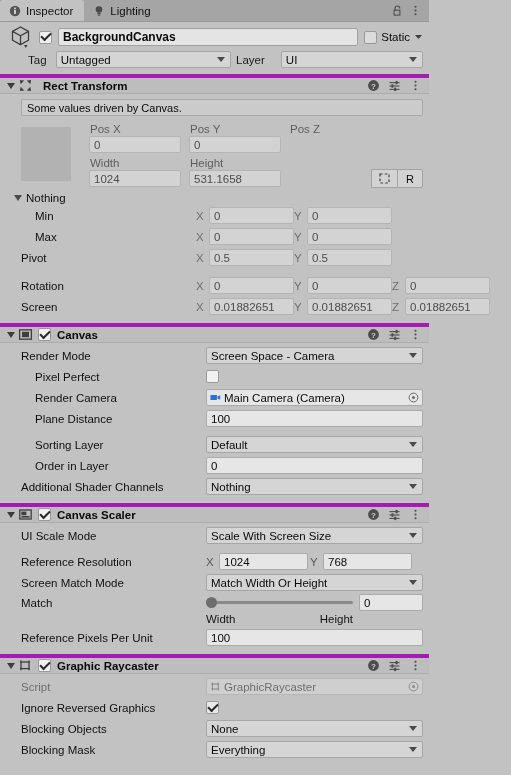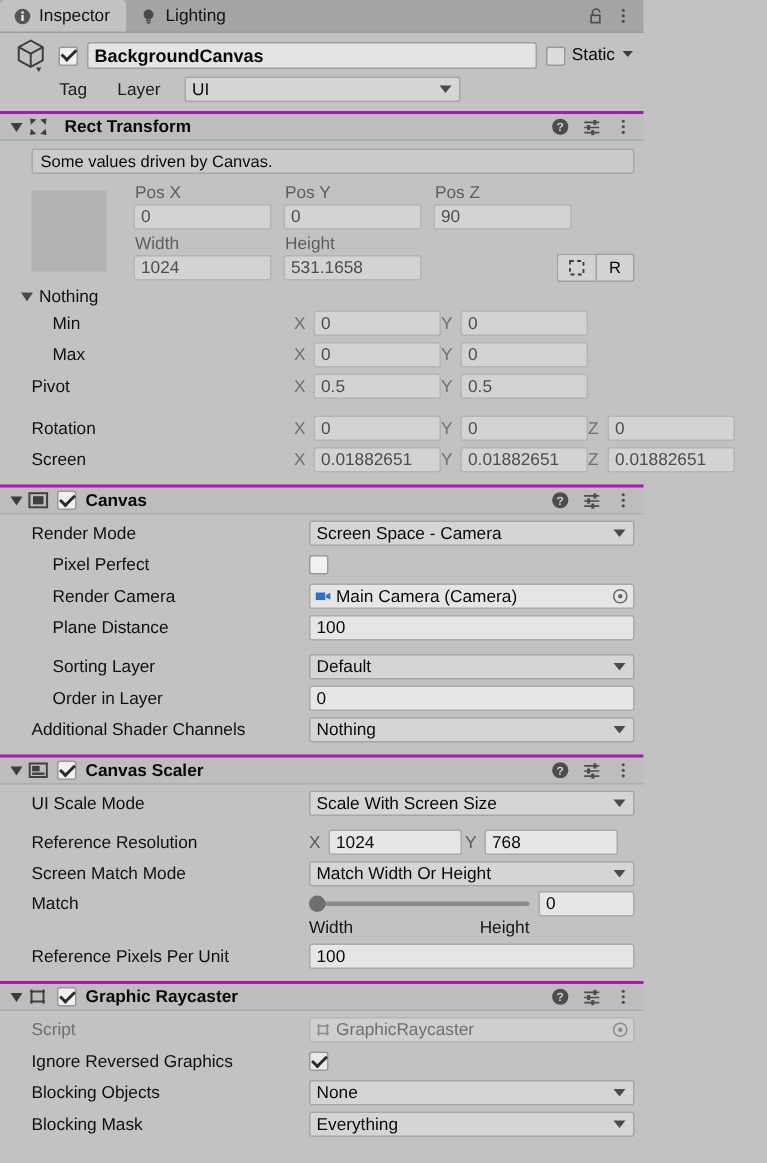--- a/index.html
+++ b/index.html
@@ -420,7 +420,7 @@
       </div>
     </div>
     <div class="objrow2">
-      <span class="minilabel" style="width:30px;text-align:right;padding-right:5px;">Tag</span>
+      <span class="minilabel" style="width:30px;text-align:left;padding-right:5px;">Tag</span>
       <span class="minilabel" style="width:44px;text-align:right;padding-right:16px;">Layer</span>
       <div class="dropdown" style="width:184px;">
         <span>UI</span>

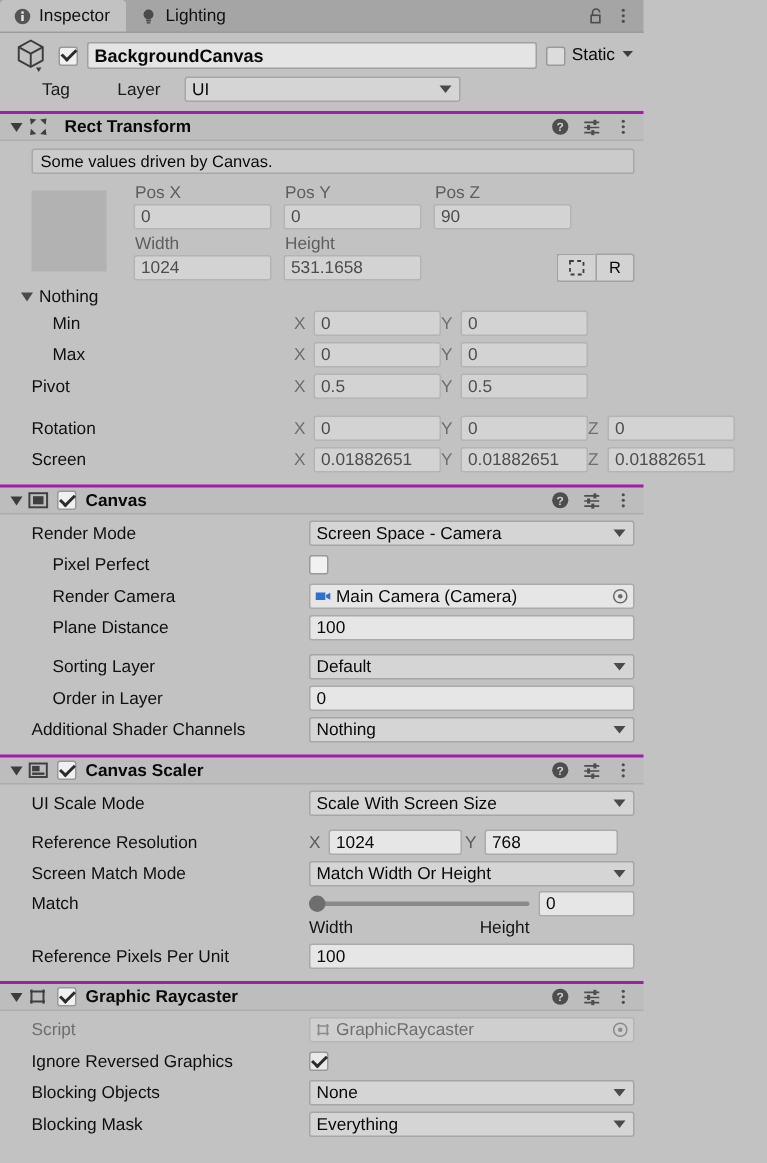--- a/index.html
+++ b/index.html
@@ -421,6 +421,10 @@
     </div>
     <div class="objrow2">
       <span class="minilabel" style="width:30px;text-align:left;padding-right:5px;">Tag</span>
+      <div class="dropdown" style="width:228px;">
+        <span>Untagged</span>
+        <span class="caret"></span>
+      </div>
       <span class="minilabel" style="width:44px;text-align:right;padding-right:16px;">Layer</span>
       <div class="dropdown" style="width:184px;">
         <span>UI</span>

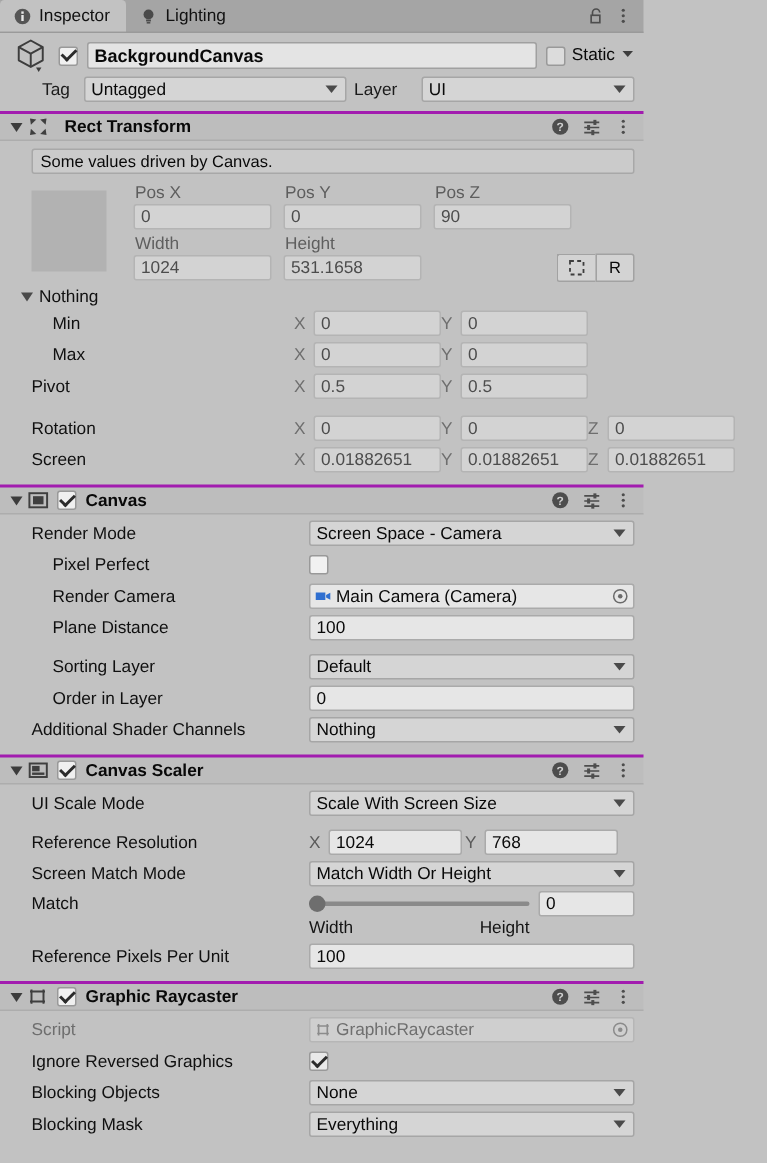--- a/index.html
+++ b/index.html
@@ -154,7 +154,7 @@
   .comp-header {
     height: 20px;
     background: #bdbdbd;
-    border-top: 2px solid #a21caf;
+    border-top: 4px solid #a21caf;
     border-bottom: 1px solid #adadad;
     display: flex;
     align-items: center;

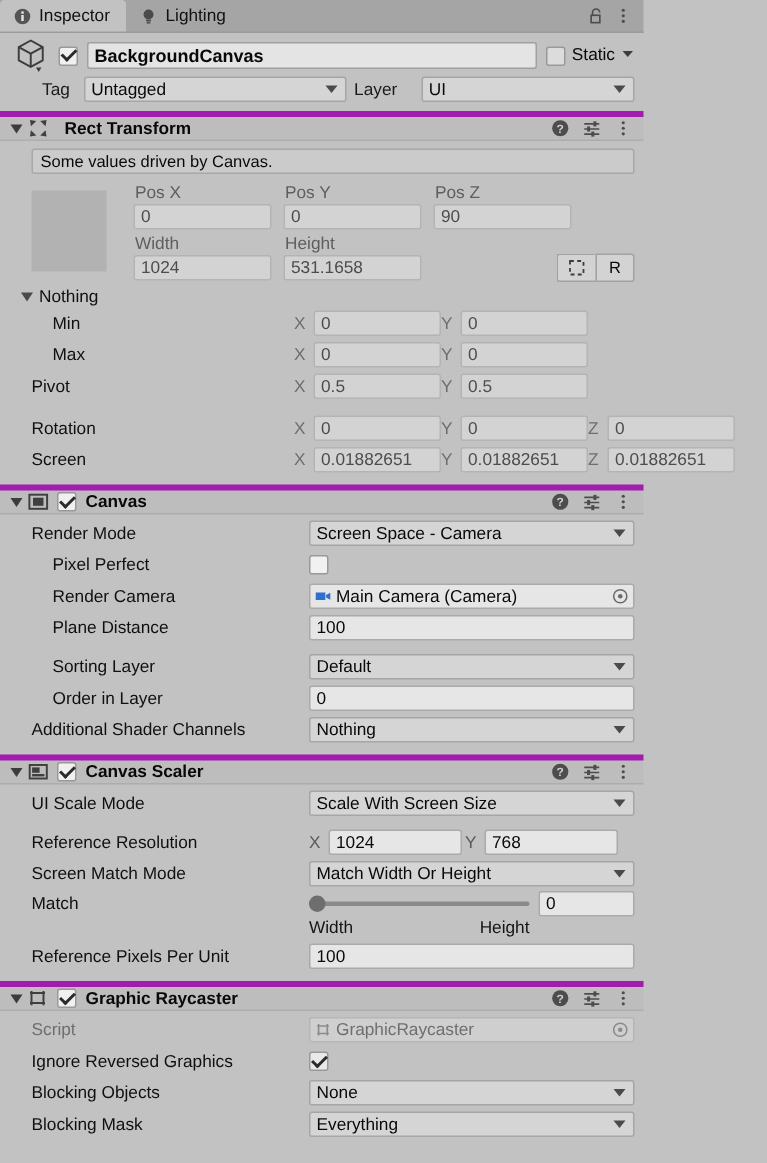--- a/index.html
+++ b/index.html
@@ -502,11 +502,6 @@
             <div class="col3">
                 <div class="field driven">
                   <span>0</span>
-                </div>
-              </div>
-            <div class="col3">
-                <div class="field driven">
-                  <span>90</span>
                 </div>
               </div>
           </div>

